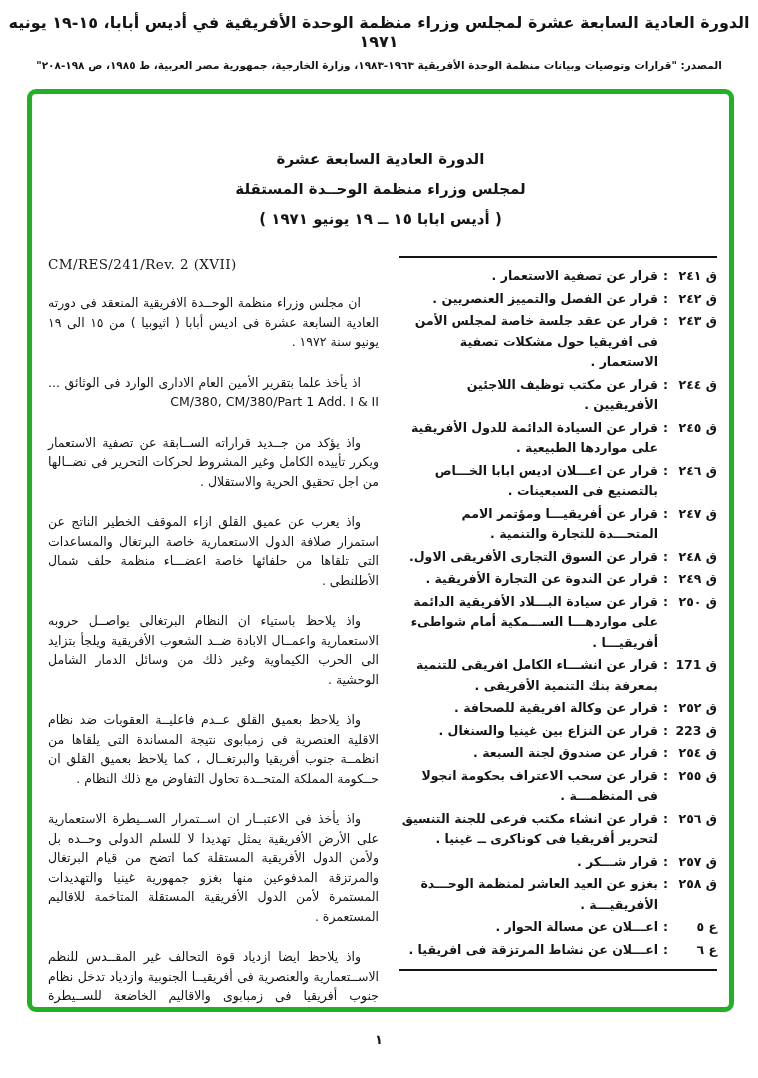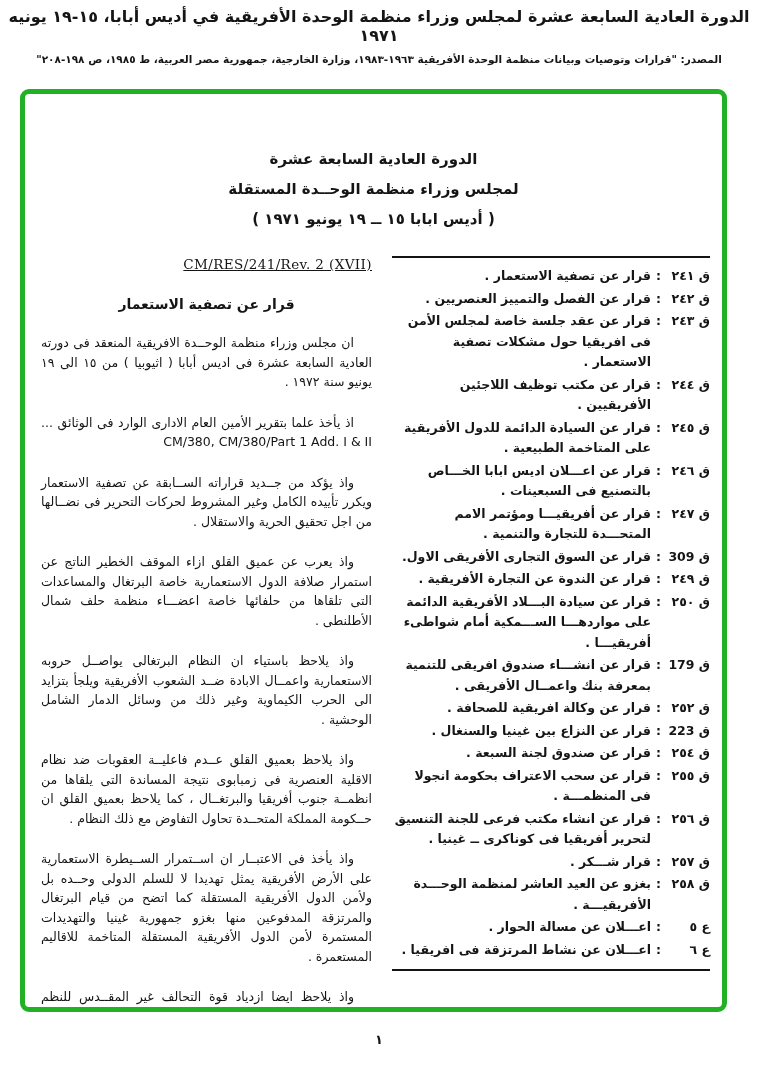--- a/index.html
+++ b/index.html
@@ -8,7 +8,7 @@
     font-family:"DejaVu Sans",sans-serif;color:#151515;overflow:hidden;
   }
   
-  .doc-header{direction:rtl;text-align:center;padding-top:7px;}
+  .doc-header{direction:rtl;text-align:center;padding-top:13px;}
   .hdr-1{font-size:16px;font-weight:bold;letter-spacing:0;}
   .hdr-2{font-size:10.5px;font-weight:bold;margin-top:8px;}
   

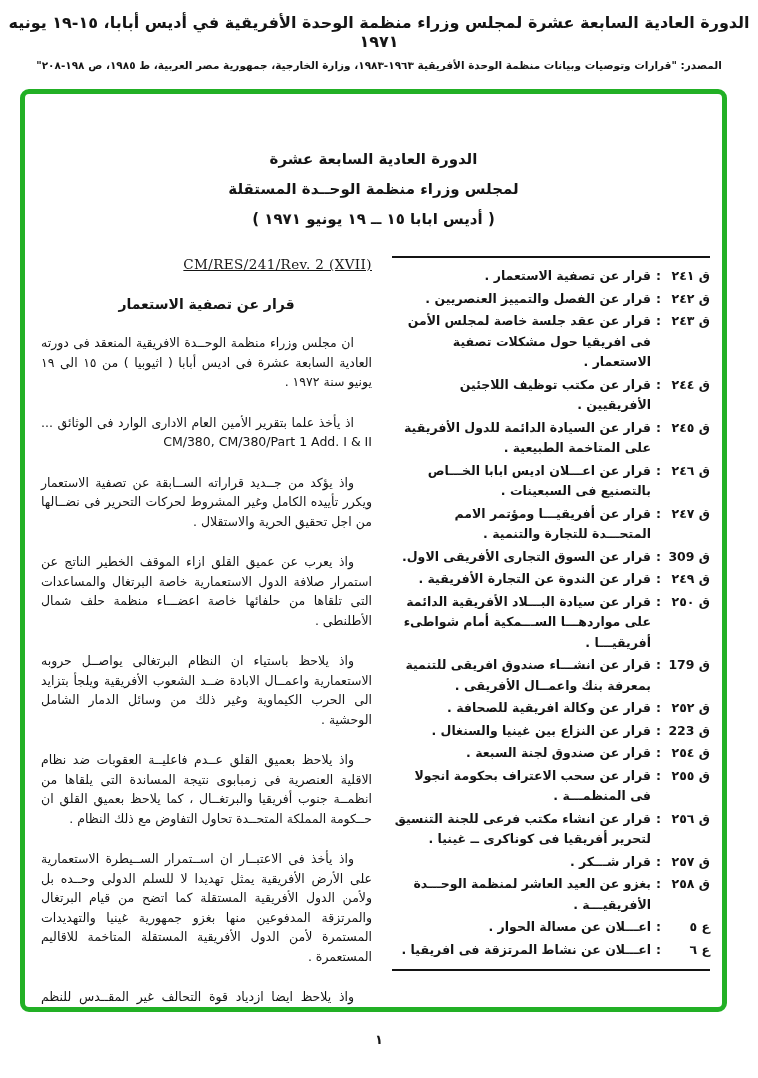--- a/index.html
+++ b/index.html
@@ -13,7 +13,7 @@
   .hdr-2{font-size:10.5px;font-weight:bold;margin-top:8px;}
   
   .frame{
-    position:absolute;left:20px;top:89px;width:707px;height:923px;
+    position:absolute;left:27px;top:89px;width:707px;height:923px;
     box-sizing:border-box;border:5px solid #22b025;border-radius:9px;
     overflow:hidden;
   }

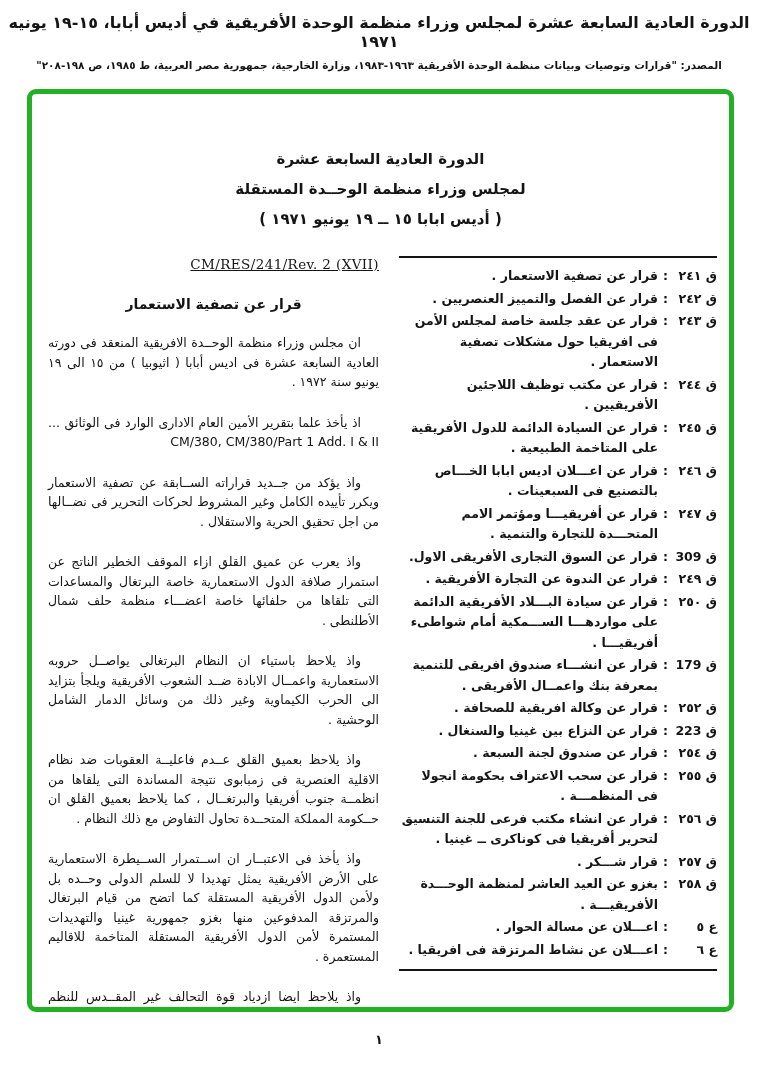--- a/index.html
+++ b/index.html
@@ -33,8 +33,8 @@
   .idx-text{flex:1;}
   
   .text-col{flex:1;font-size:12.5px;direction:rtl;}
-  .ref{direction:ltr;text-align:right;font-size:13.5px;letter-spacing:.4px;
-    font-family:"DejaVu Serif","Liberation Serif",serif;margin-top:2px;text-decoration:underline;}
+  .ref{direction:ltr;text-align:left;font-size:13.5px;letter-spacing:.4px;
+    font-family:"DejaVu Serif","Liberation Serif",serif;margin-top:2px;}
   .res-heading{text-align:center;font-size:14px;font-weight:bold;margin:24px 0 4px;}
   .para{text-align:justify;text-indent:18px;line-height:19.5px;margin-top:21px;}
   

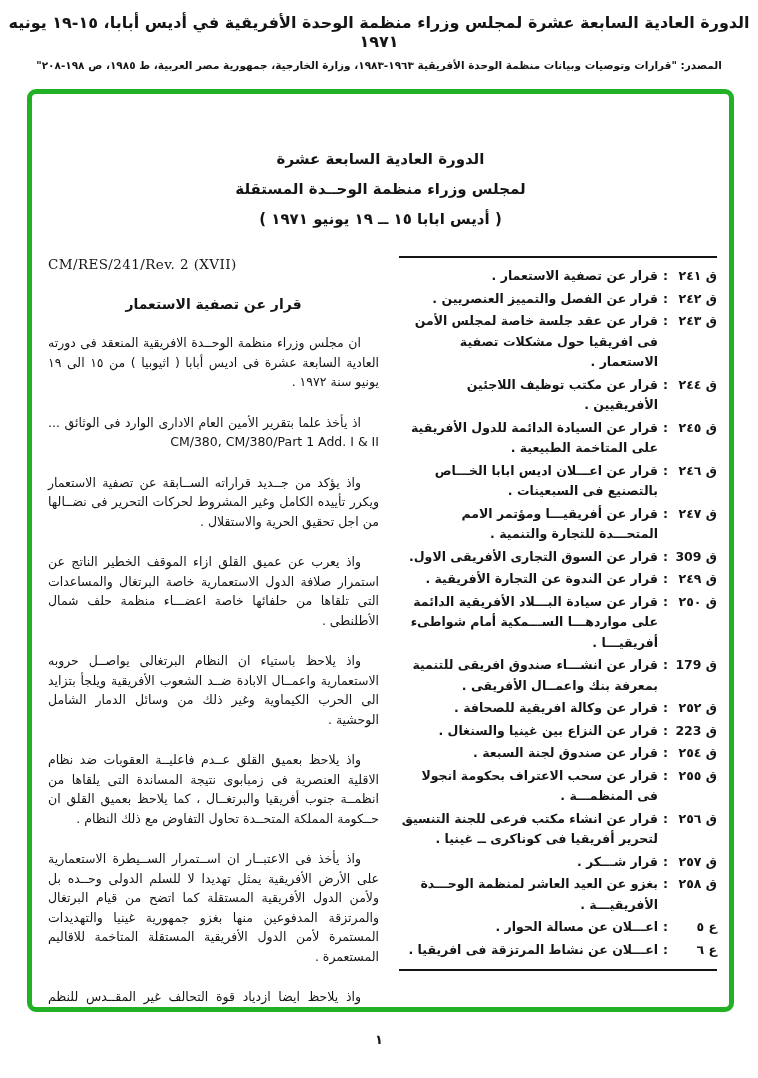--- a/index.html
+++ b/index.html
@@ -170,7 +170,6 @@
 
       <section class="text-col">
         <div class="ref">CM/RES/241/Rev. 2 (XVII)</div>
-        <div class="res-heading">قرار عن تصفية الاستعمار</div>
         <div id="paragraphs">
             <div class="para">ان مجلس وزراء منظمة الوحــدة الافريقية المنعقد فى دورته العادية السابعة عشرة فى اديس أبابا ( اثيوبيا ) من ١٥ الى ١٩ يونيو سنة ١٩٧٢ .</div>
             <div class="para">اذ يأخذ علما بتقرير الأمين العام الادارى الوارد فى الوثائق ... CM/380, CM/380/Part 1 Add. I &amp; II</div>

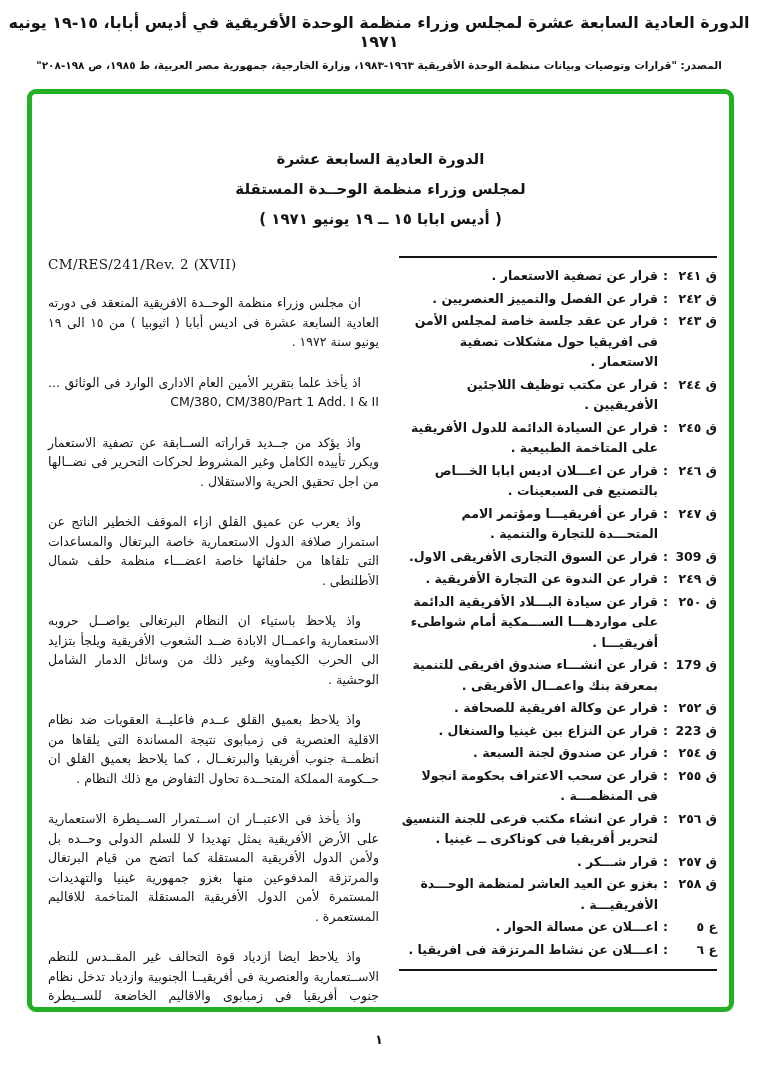--- a/index.html
+++ b/index.html
@@ -87,7 +87,7 @@
             <div class="idx-item">
               <span class="idx-num">ق ٢٤٥</span>
               <span class="idx-colon">:</span>
-              <span class="idx-text">قرار عن السيادة الدائمة للدول الأفريقية على المتاخمة الطبيعية .</span>
+              <span class="idx-text">قرار عن السيادة الدائمة للدول الأفريقية على مواردها الطبيعية .</span>
             </div>
             <div class="idx-item">
               <span class="idx-num">ق ٢٤٦</span>

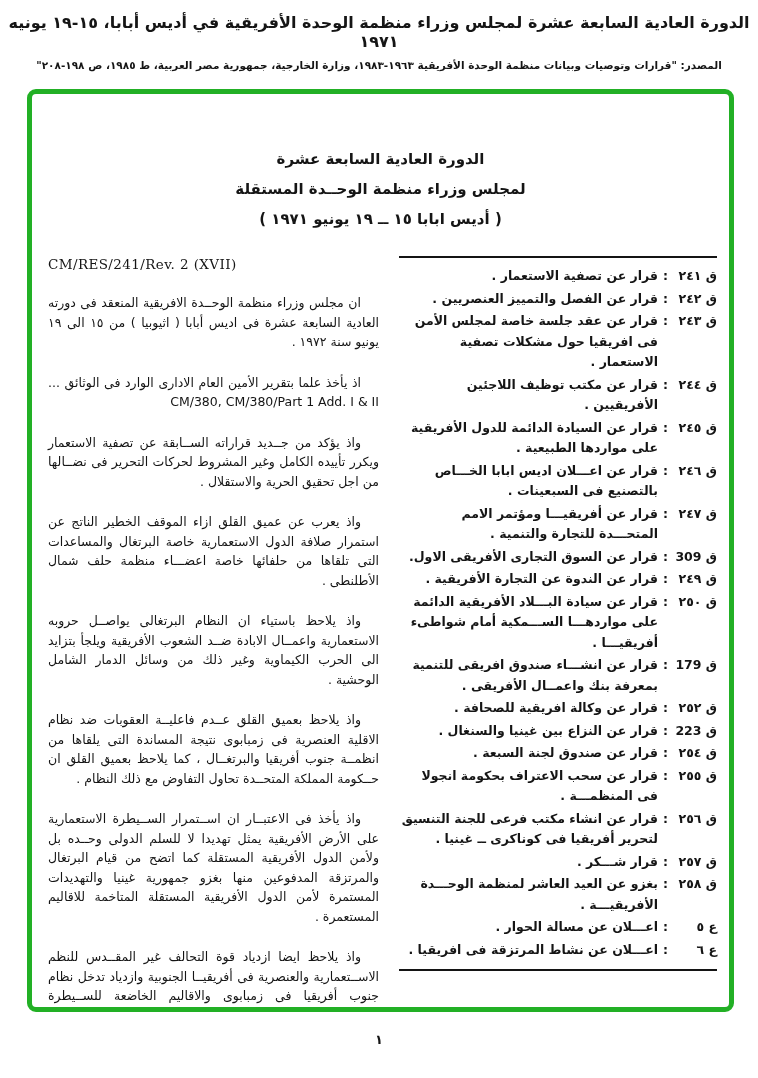--- a/index.html
+++ b/index.html
@@ -100,7 +100,7 @@
               <span class="idx-text">قرار عن أفريقيـــا ومؤتمر الامم المتحـــدة للتجارة والتنمية .</span>
             </div>
             <div class="idx-item">
-              <span class="idx-num">ق 309</span>
+              <span class="idx-num">ق ٢٤٨</span>
               <span class="idx-colon">:</span>
               <span class="idx-text">قرار عن السوق التجارى الأفريقى الاول.</span>
             </div>

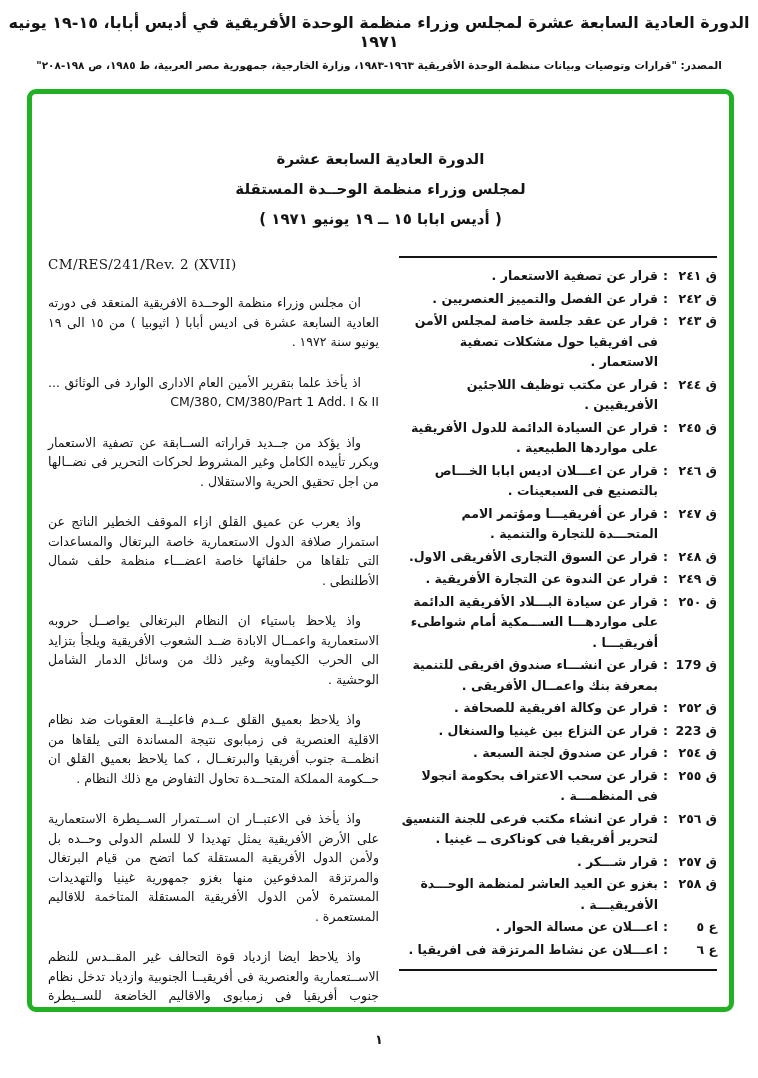--- a/index.html
+++ b/index.html
@@ -117,7 +117,7 @@
             <div class="idx-item">
               <span class="idx-num">ق 179</span>
               <span class="idx-colon">:</span>
-              <span class="idx-text">قرار عن انشـــاء صندوق افريقى للتنمية بمعرفة بنك واعمــال الأفريقى .</span>
+              <span class="idx-text">قرار عن انشـــاء الكامل افريقى للتنمية بمعرفة بنك التنمية الأفريقى .</span>
             </div>
             <div class="idx-item">
               <span class="idx-num">ق ٢٥٢</span>

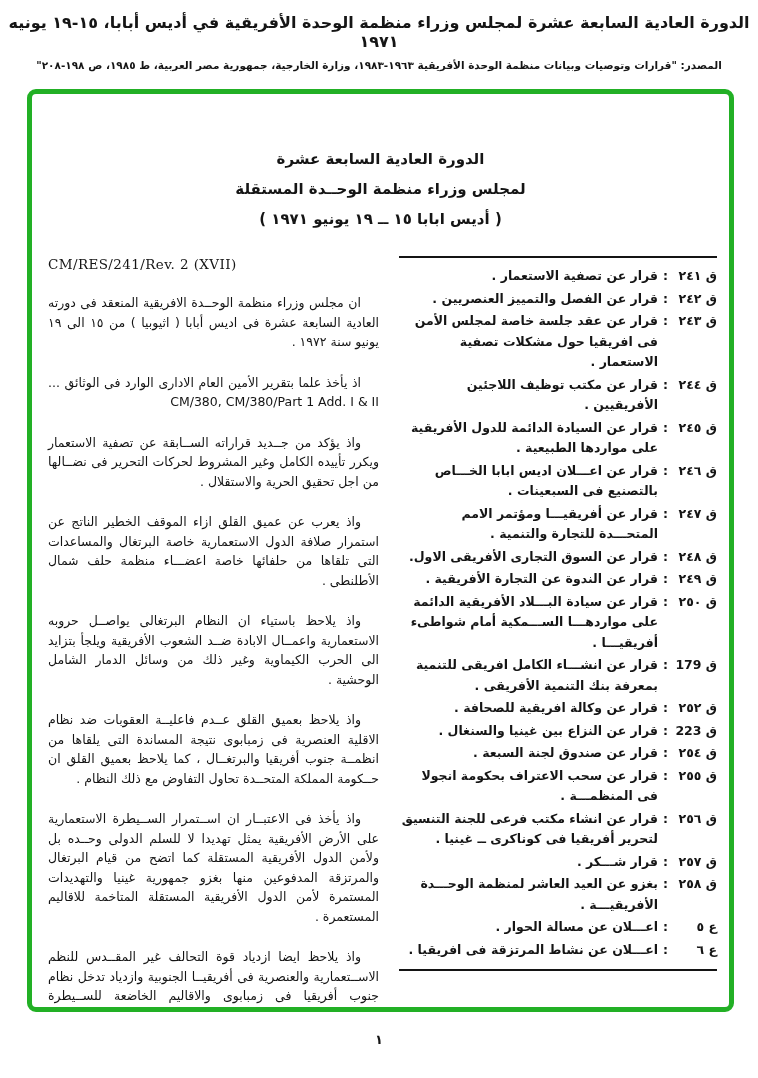--- a/index.html
+++ b/index.html
@@ -115,7 +115,7 @@
               <span class="idx-text">قرار عن سيادة البـــلاد الأفريقية الدائمة على مواردهـــا الســـمكية أمام شواطىء أفريقيـــا .</span>
             </div>
             <div class="idx-item">
-              <span class="idx-num">ق 179</span>
+              <span class="idx-num">ق 171</span>
               <span class="idx-colon">:</span>
               <span class="idx-text">قرار عن انشـــاء الكامل افريقى للتنمية بمعرفة بنك التنمية الأفريقى .</span>
             </div>

